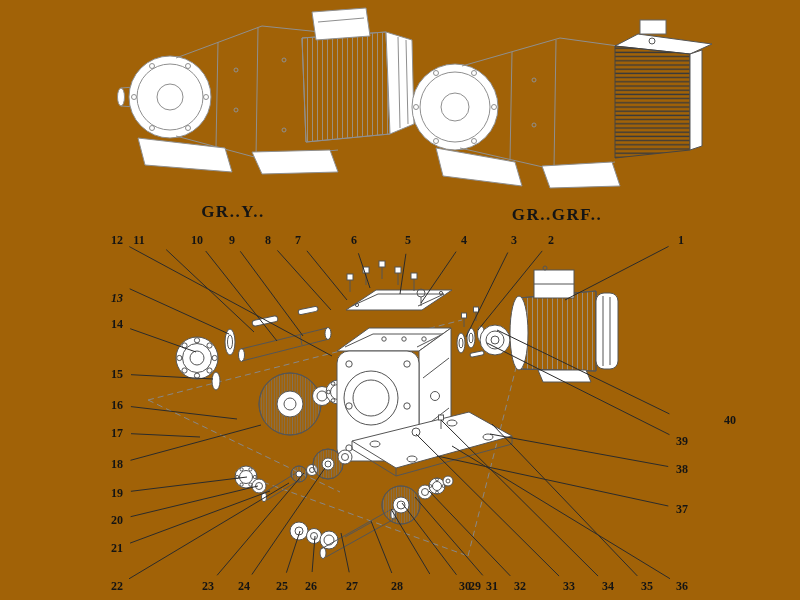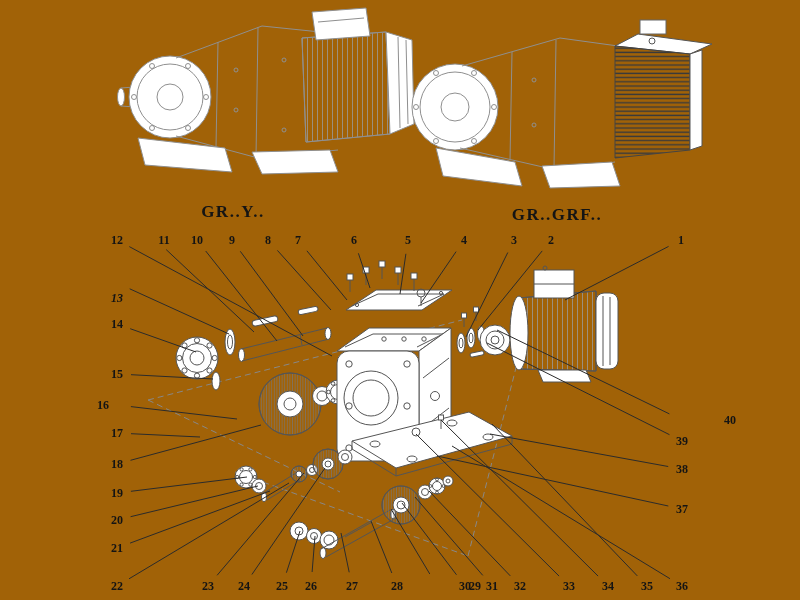--- a/index.html
+++ b/index.html
@@ -376,7 +376,7 @@
       <div class="callout" style="left: 268px; top: 240px;">8</div>
       <div class="callout" style="left: 232px; top: 240px;">9</div>
       <div class="callout" style="left: 197px; top: 240px;">10</div>
-      <div class="callout" style="left: 164px; top: 240px;">11</div>
+      <div class="callout" style="left: 139px; top: 240px;">11</div>
       <div class="callout" style="left: 117px; top: 240px;">12</div>
       <div class="callout" style="left: 117px; top: 298px; font-style: italic;">13</div>
       <div class="callout" style="left: 117px; top: 324px;">14</div>

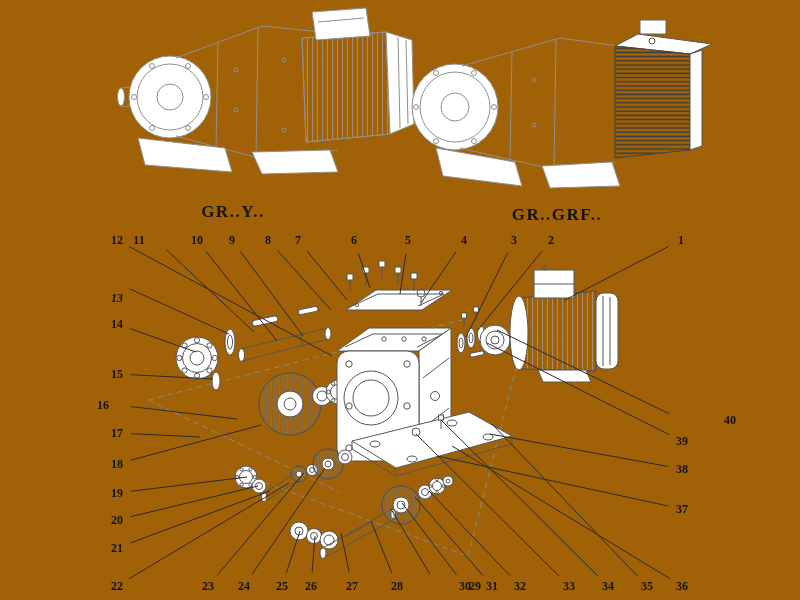--- a/index.html
+++ b/index.html
@@ -381,7 +381,7 @@
       <div class="callout" style="left: 117px; top: 298px; font-style: italic;">13</div>
       <div class="callout" style="left: 117px; top: 324px;">14</div>
       <div class="callout" style="left: 117px; top: 374px;">15</div>
-      <div class="callout" style="left: 103px; top: 405px;">16</div>
+      <div class="callout" style="left: 117px; top: 405px;">16</div>
       <div class="callout" style="left: 117px; top: 433px;">17</div>
       <div class="callout" style="left: 117px; top: 464px;">18</div>
       <div class="callout" style="left: 117px; top: 493px;">19</div>

